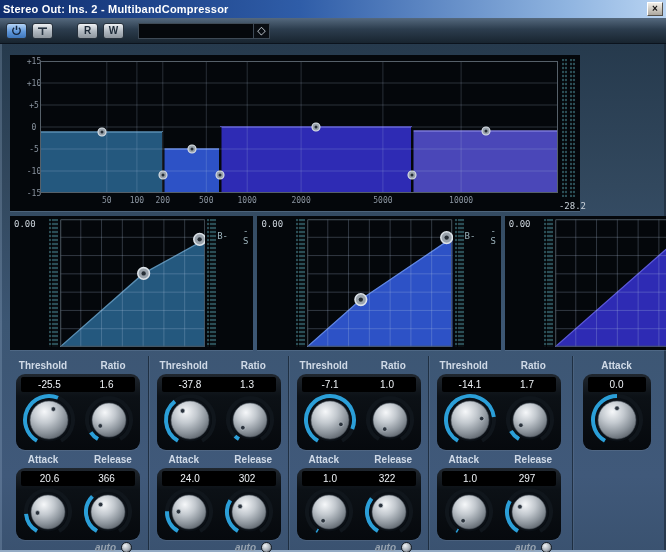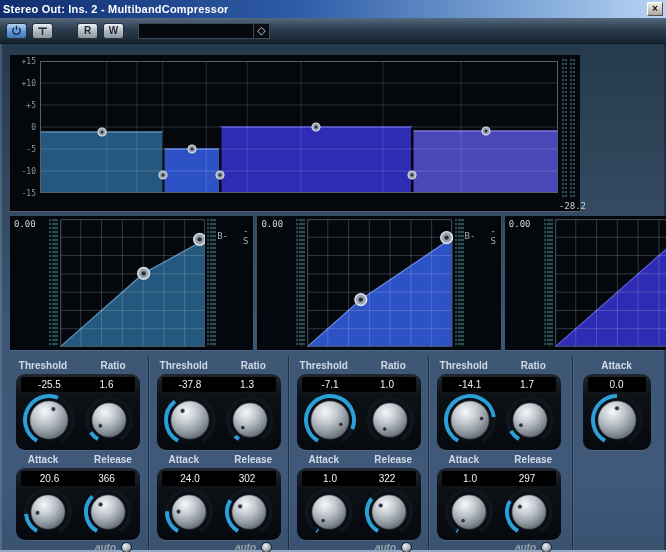--- a/index.html
+++ b/index.html
@@ -33,7 +33,7 @@
               box-shadow: inset 0 -2px 0 #94abc4, inset 2px 0 0 rgba(160,185,210,.25), inset -2px 0 0 rgba(20,30,42,.5); }
   .freq-panel { position:absolute; left:10px; top:11px; width:570px; height:156px; background:#04070b;
                 box-shadow:0 1px 0 rgba(150,175,200,.25); }
-  .ylab { position:absolute; left:2px; width:24px; text-align:right;
+  .ylab { position:absolute; left:12px; width:24px; text-align:center;
           font:8px "DejaVu Sans Mono", monospace; color:#8b95a1; }
   .plot { position:absolute; left:30px; top:6px; width:518px; height:132px; }
   .plot svg { display:block; }

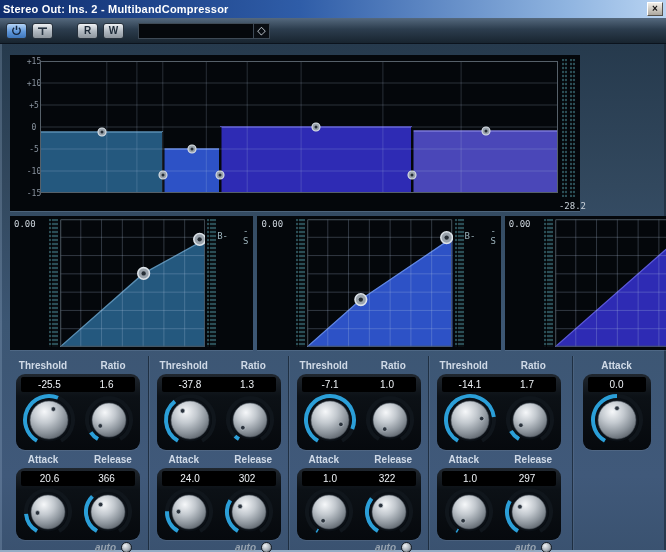--- a/index.html
+++ b/index.html
@@ -177,6 +177,16 @@
         </div>
       <div class="vmeter m1"></div>
       <div class="vmeter m2"></div>
+      <div class="xlabels" id="xlabels">
+          <span style="left:12.9%">50</span>
+          <span style="left:18.7%">100</span>
+          <span style="left:23.7%">200</span>
+          <span style="left:32.1%">500</span>
+          <span style="left:40%">1000</span>
+          <span style="left:50.4%">2000</span>
+          <span style="left:66.2%">5000</span>
+          <span style="left:81.3%">10000</span>
+        </div>
       <div class="gr-readout">-28.2</div>
     </div>
     <div class="curves-row" id="curvesRow">

